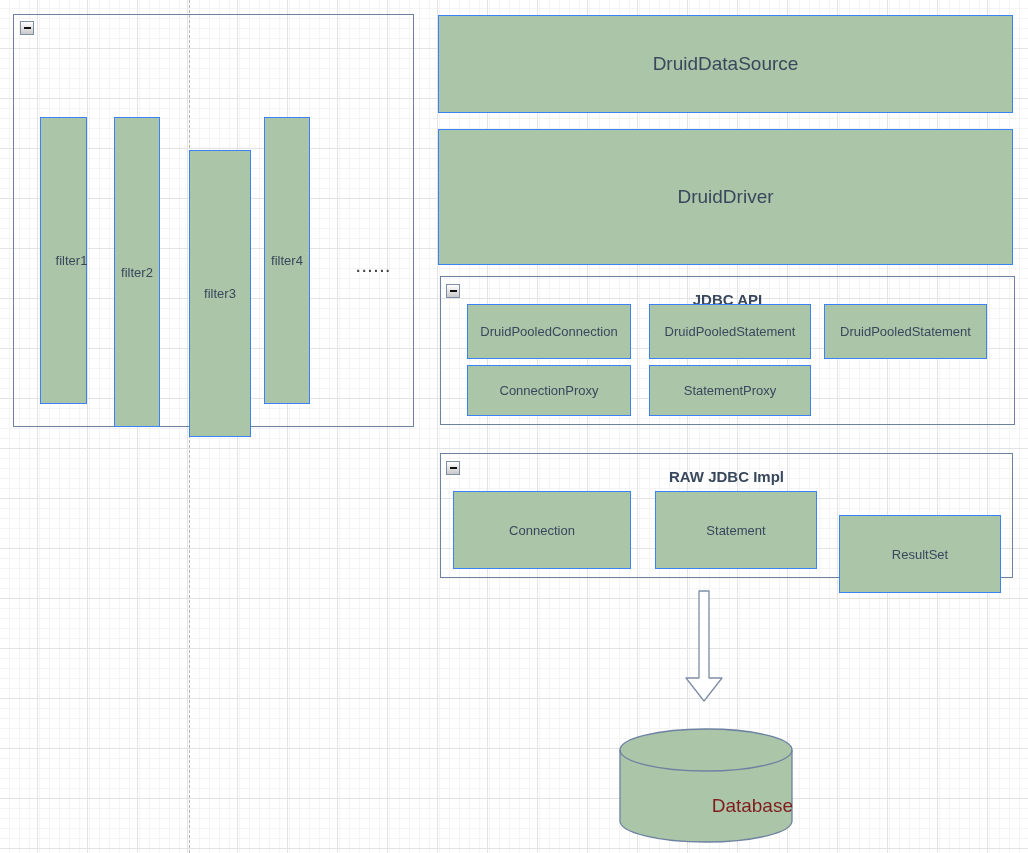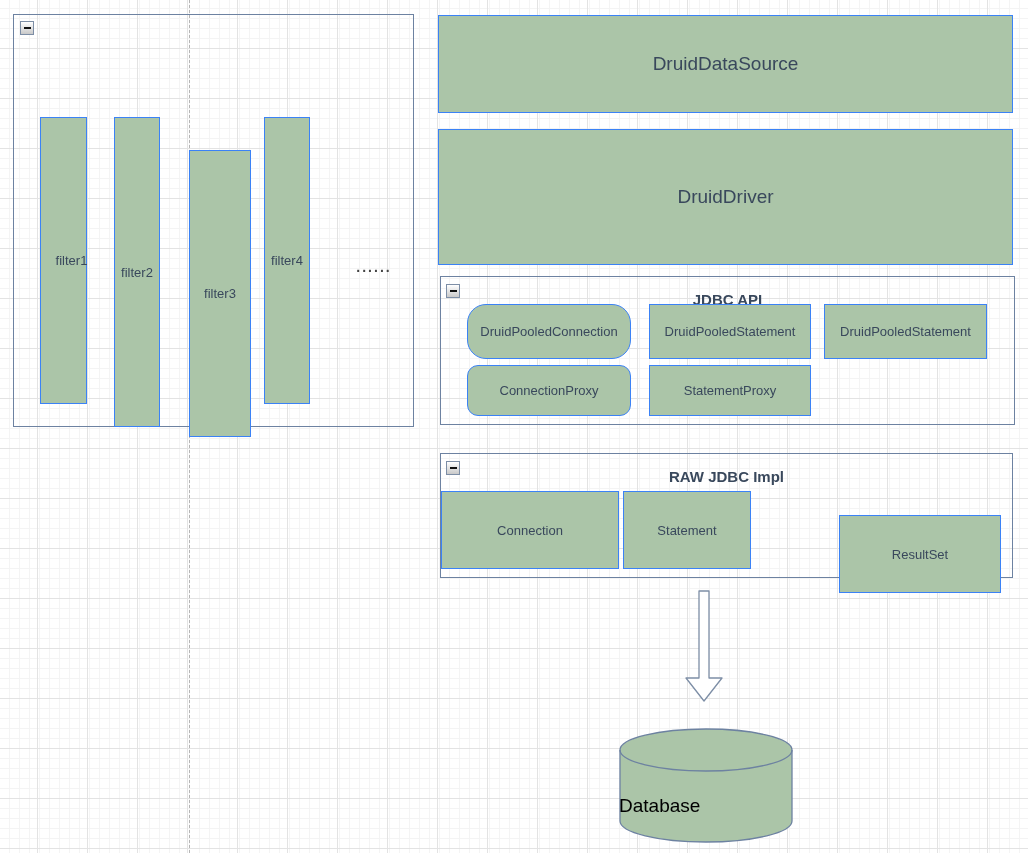--- a/index.html
+++ b/index.html
@@ -92,7 +92,7 @@
     </div>
   <div class="container-title title-bold">JDBC API</div>
 
-  <div class="abs node lbl-md" style="left:26px;top:27px;width:164px;height:55px;border-radius:19px;">
+  <div class="abs node lbl-md" style="left:26px;top:27px;width:164px;height:55px;">
     <span>DruidPooledConnection</span>
   </div>
   <div class="abs node lbl-md" style="left:208px;top:27px;width:162px;height:55px;text-align:right;">

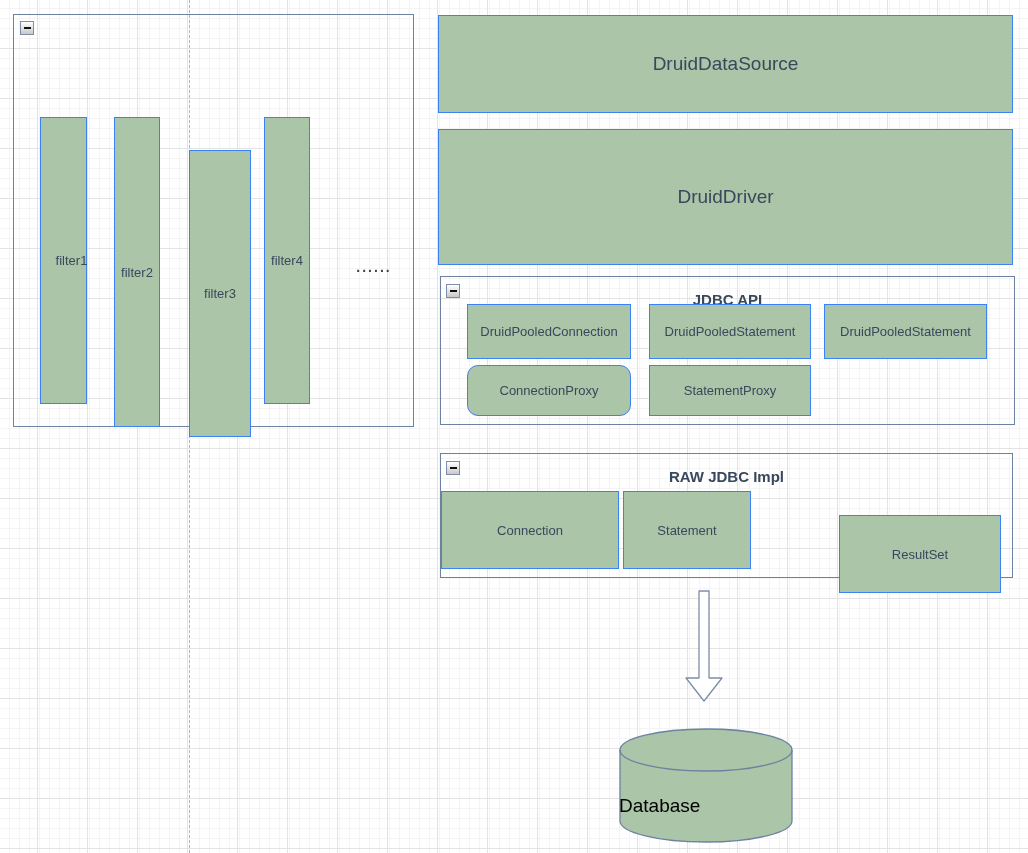--- a/index.html
+++ b/index.html
@@ -102,7 +102,7 @@
     <span>DruidPooledStatement</span>
   </div>
 
-  <div class="abs node lbl-md" style="left:26px;top:88px;width:164px;height:51px;border-radius:11px;">
+  <div class="abs node lbl-md" style="left:26px;top:88px;width:164px;height:51px;">
     <span>ConnectionProxy</span>
   </div>
   <div class="abs node lbl-md" style="left:208px;top:88px;width:162px;height:51px;">

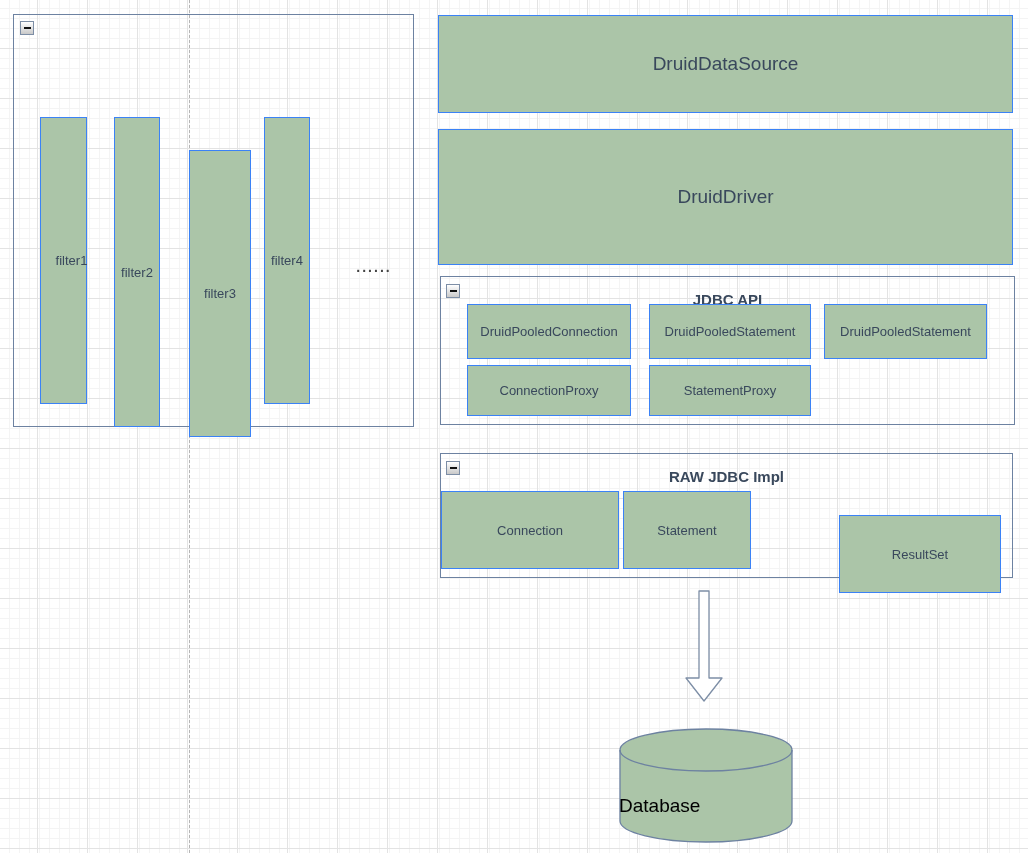--- a/index.html
+++ b/index.html
@@ -116,7 +116,7 @@
     </div>
   <div class="container-title title-bold">RAW JDBC Impl</div>
 
-  <div class="abs node lbl-md" style="left:0;top:37px;width:178px;height:78px;">
+  <div class="abs node lbl-md" style="left:12px;top:37px;width:178px;height:78px;">
     <span>Connection</span>
   </div>
   <div class="abs node lbl-md" style="left:182px;top:37px;width:128px;height:78px;">

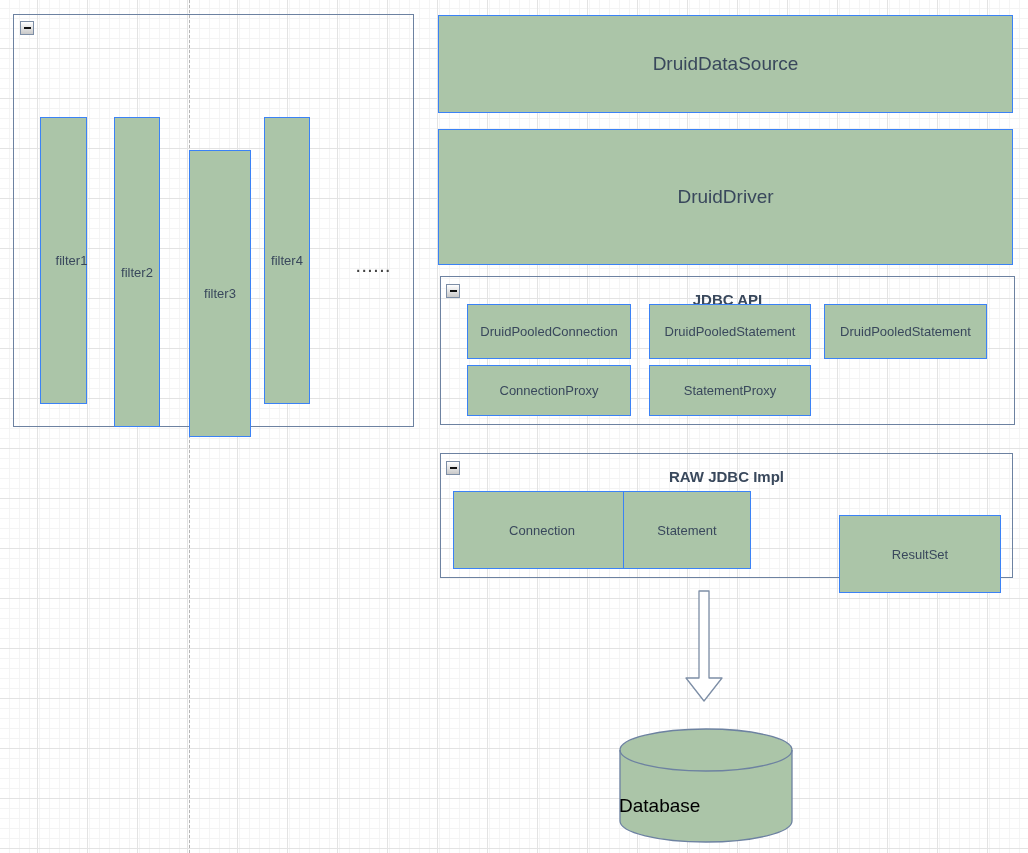--- a/index.html
+++ b/index.html
@@ -119,7 +119,7 @@
   <div class="abs node lbl-md" style="left:12px;top:37px;width:178px;height:78px;">
     <span>Connection</span>
   </div>
-  <div class="abs node lbl-md" style="left:182px;top:37px;width:128px;height:78px;">
+  <div class="abs node lbl-md" style="left:214px;top:37px;width:162px;height:78px;">
     <span>Statement</span>
   </div>
   <div class="abs node lbl-md" style="left:398px;top:37px;width:162px;height:78px;margin-top:24px;">

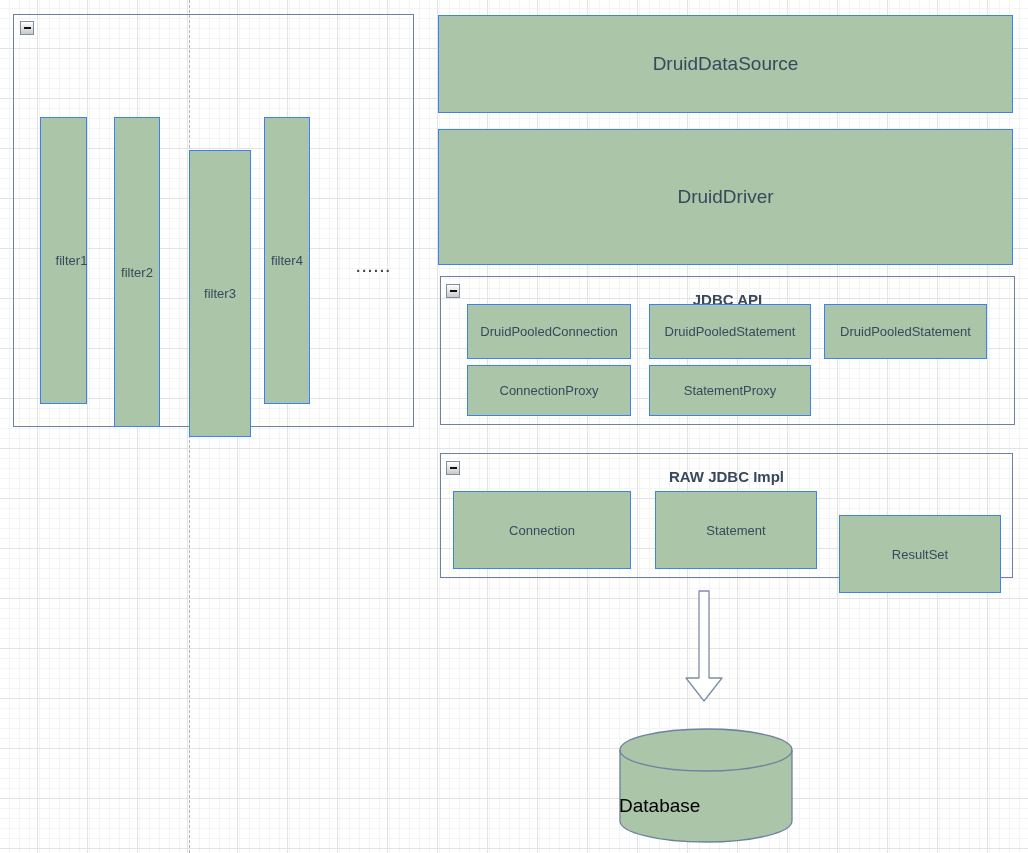--- a/index.html
+++ b/index.html
@@ -48,8 +48,8 @@
   }
   svg{display:block;}
   .db-label{
-    position:absolute;left:0;right:0;top:58%;text-align:left;
-    font-size:19px;color:#000000;
+    position:absolute;left:0;right:0;top:58%;text-align:right;
+    font-size:19px;color:#7f1d1d;
   }
 </style>
 </head>

